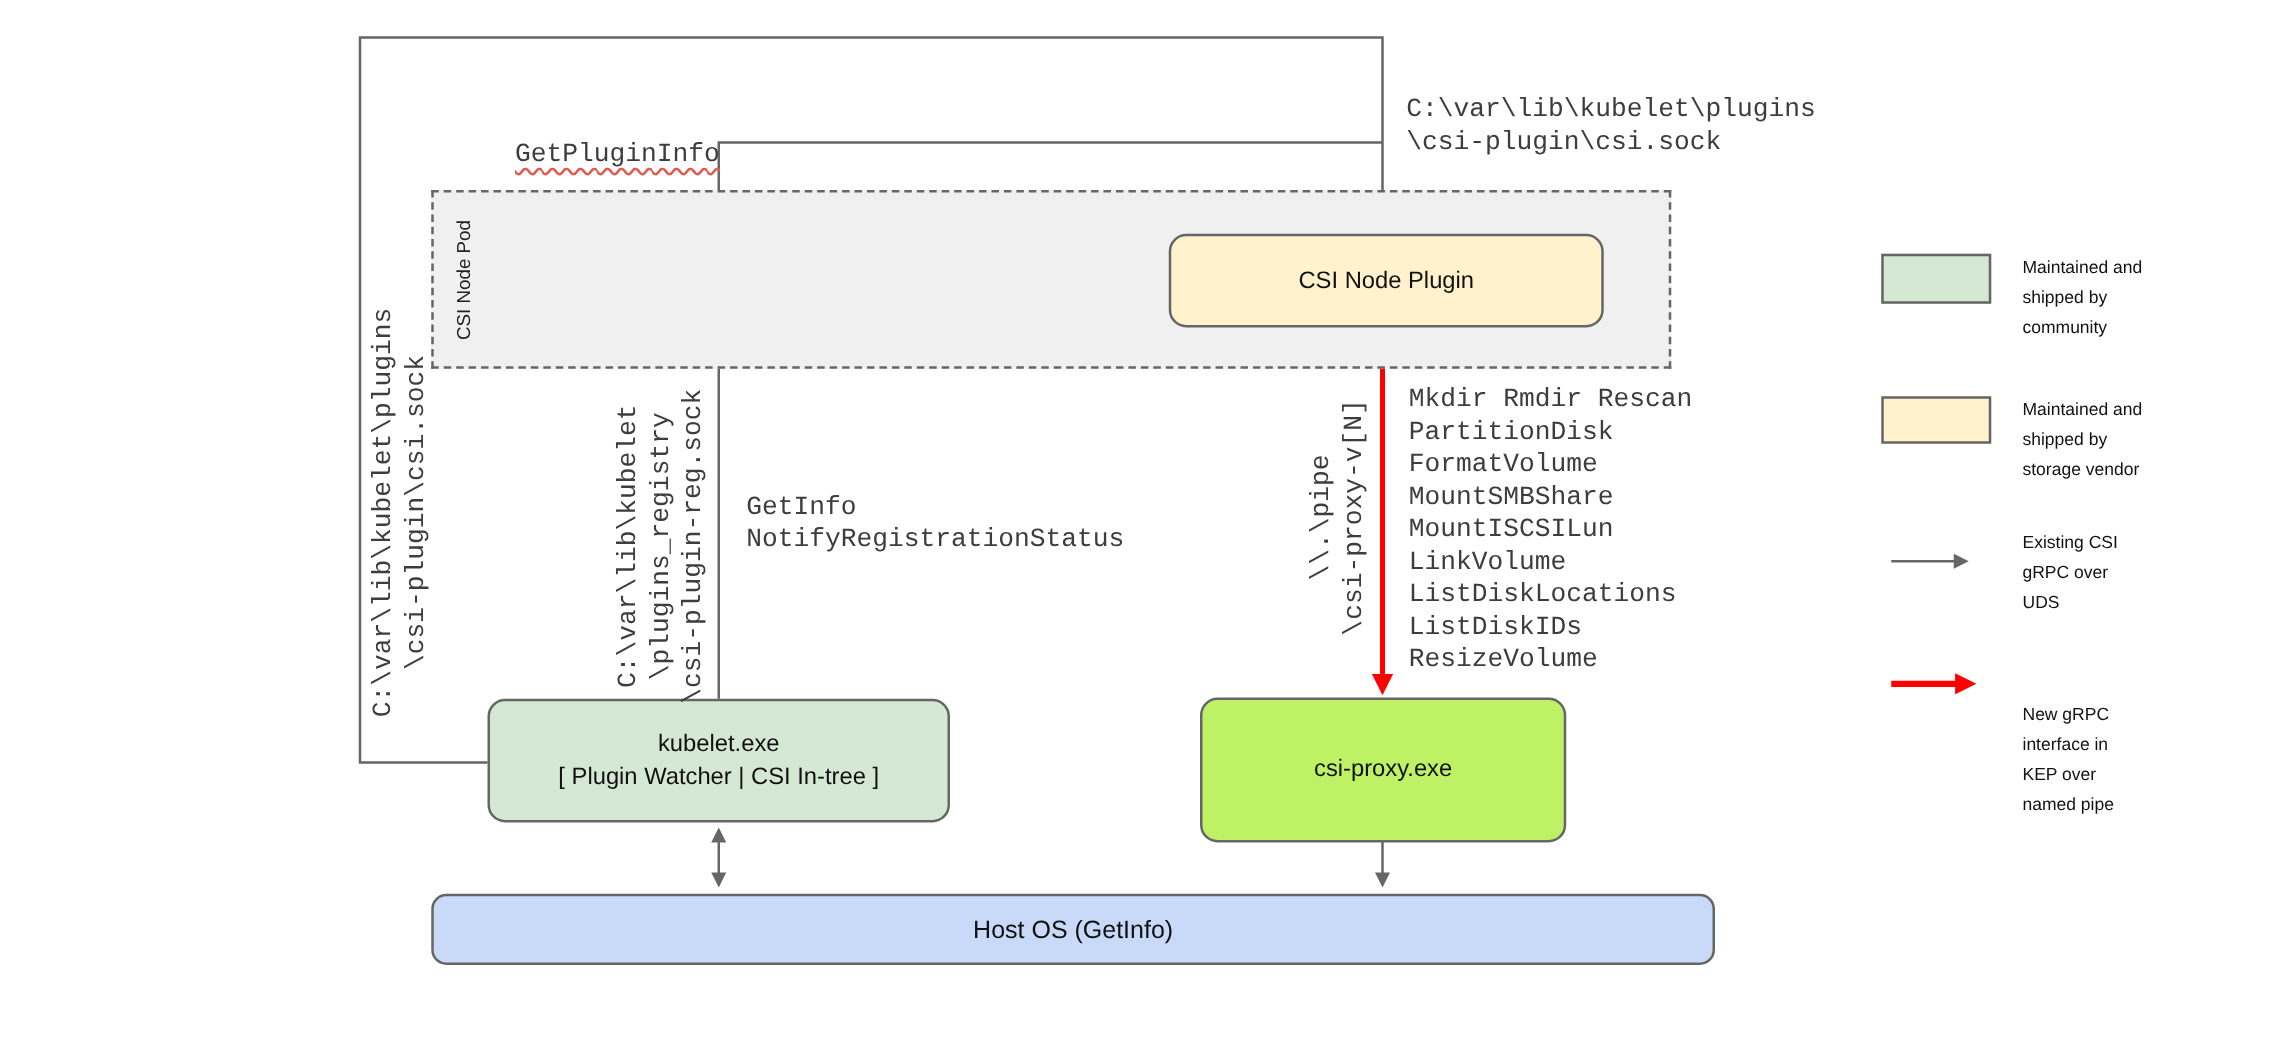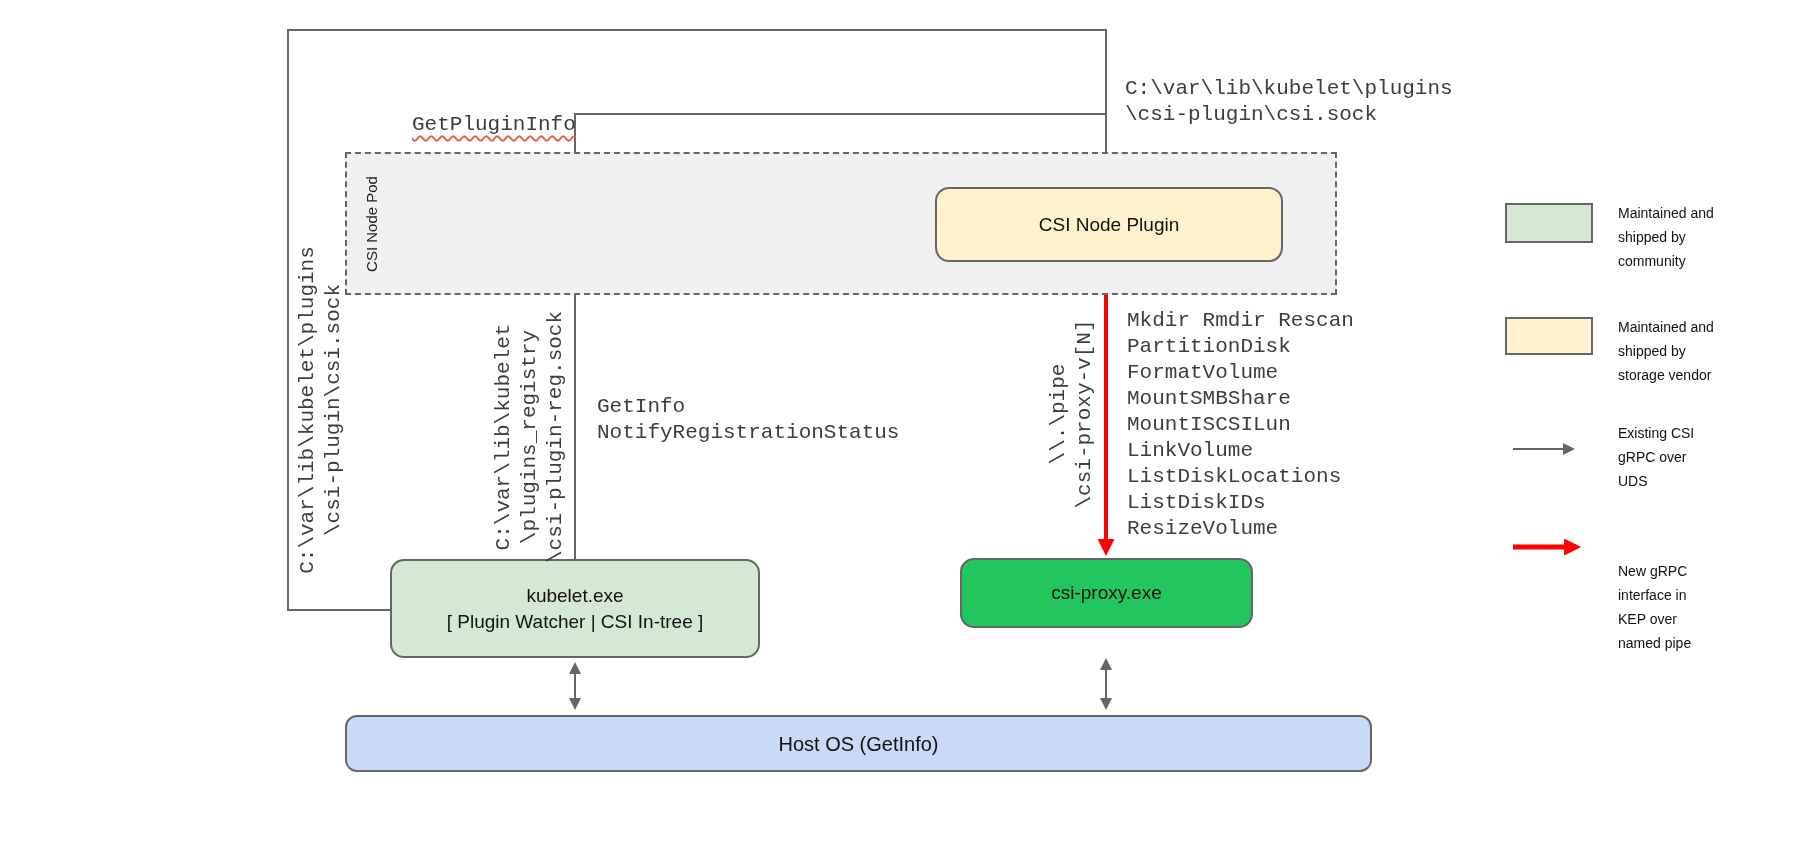--- a/index.html
+++ b/index.html
@@ -89,7 +89,7 @@
   <div class="node" style="left:390px;top:559px;width:370px;height:99px;background:#d5e8d4;">kubelet.exe
 [ Plugin Watcher | CSI In-tree ]</div>
 
-  <div class="node" style="left:960px;top:558px;width:293px;height:70px;background:#22c55e;">csi-proxy.exe</div>
+  <div class="node" style="left:960px;top:558px;width:293px;height:116px;background:#bef264;">csi-proxy.exe</div>
 
   <div class="node" style="left:345px;top:715px;width:1027px;height:57px;background:#c9daf8;border-radius:12px;font-size:20px;">Host OS (GetInfo)</div>
 

